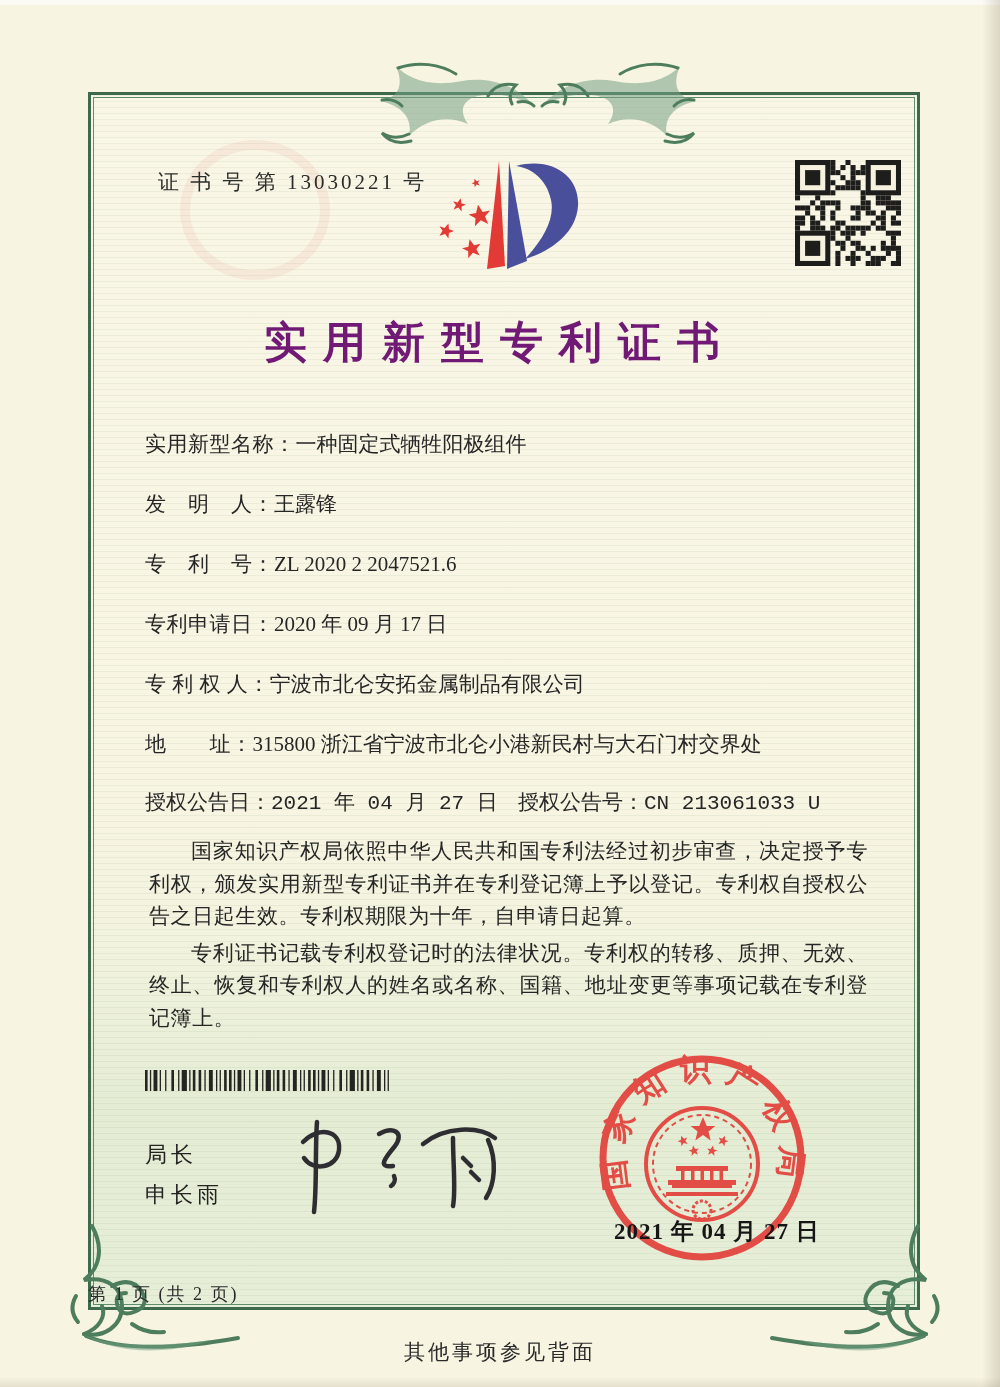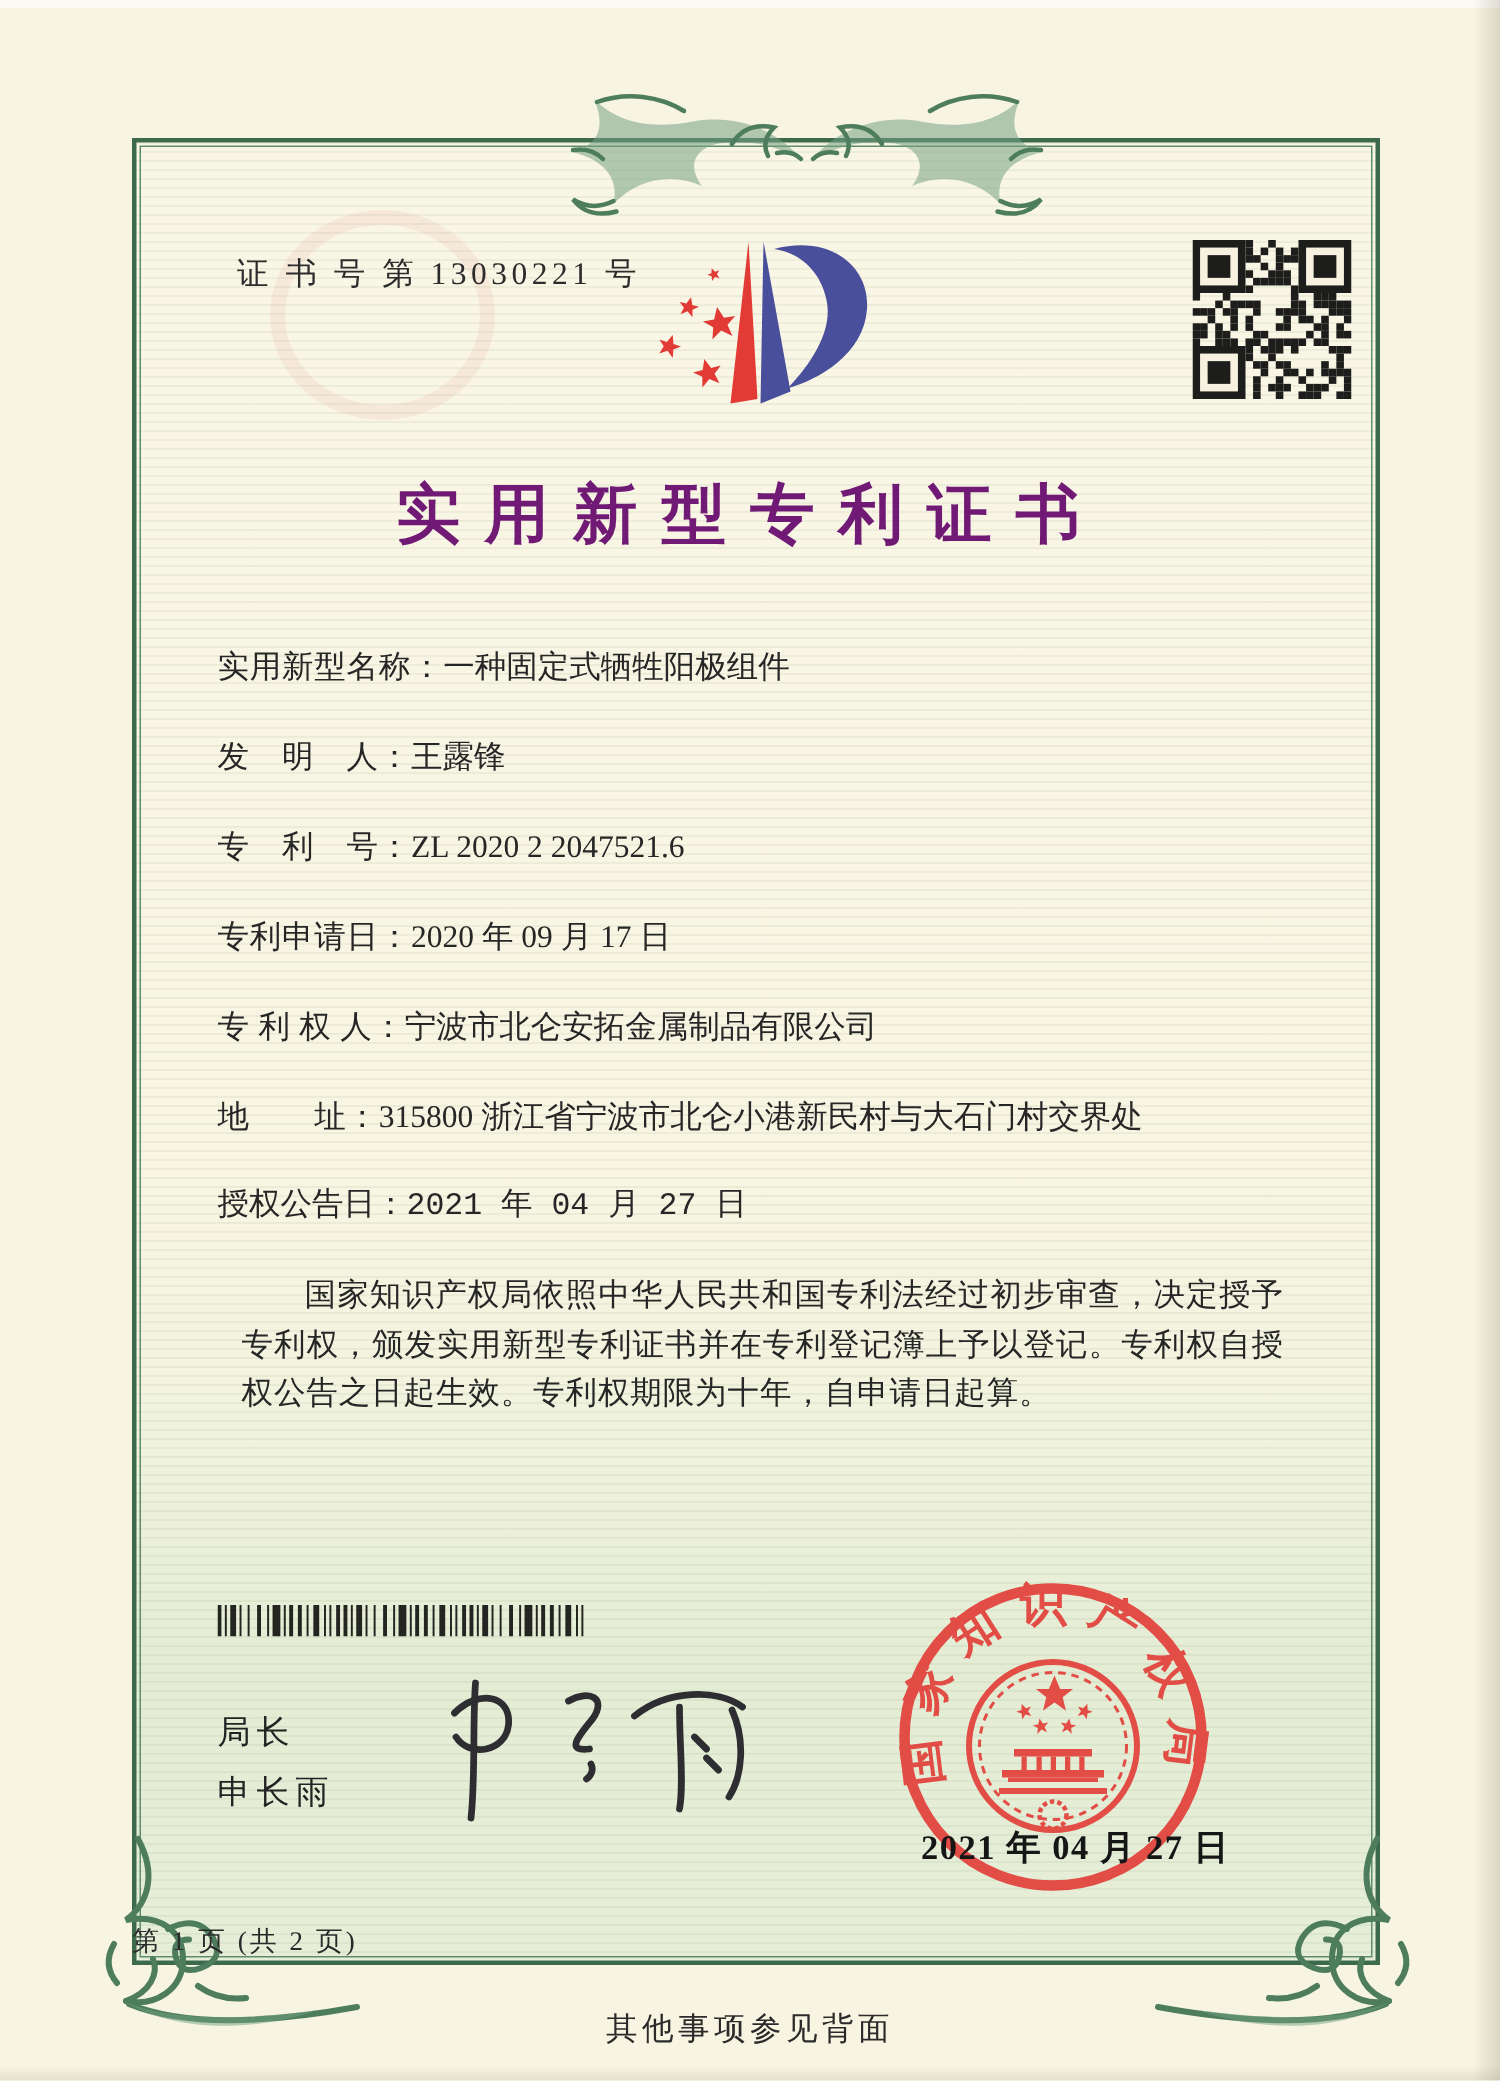--- a/index.html
+++ b/index.html
@@ -311,6 +311,7 @@
 </div>
 <div class="field-row grant-row" style="top:788px">
   <span class="pair1"><span>授权公告日：</span><span>2021 年 04 月 27 日</span></span>
+  <span class="pair2"><span>授权公告号：</span><span>CN 213061033 U</span></span>
 </div>
 
 <div class="body-text">

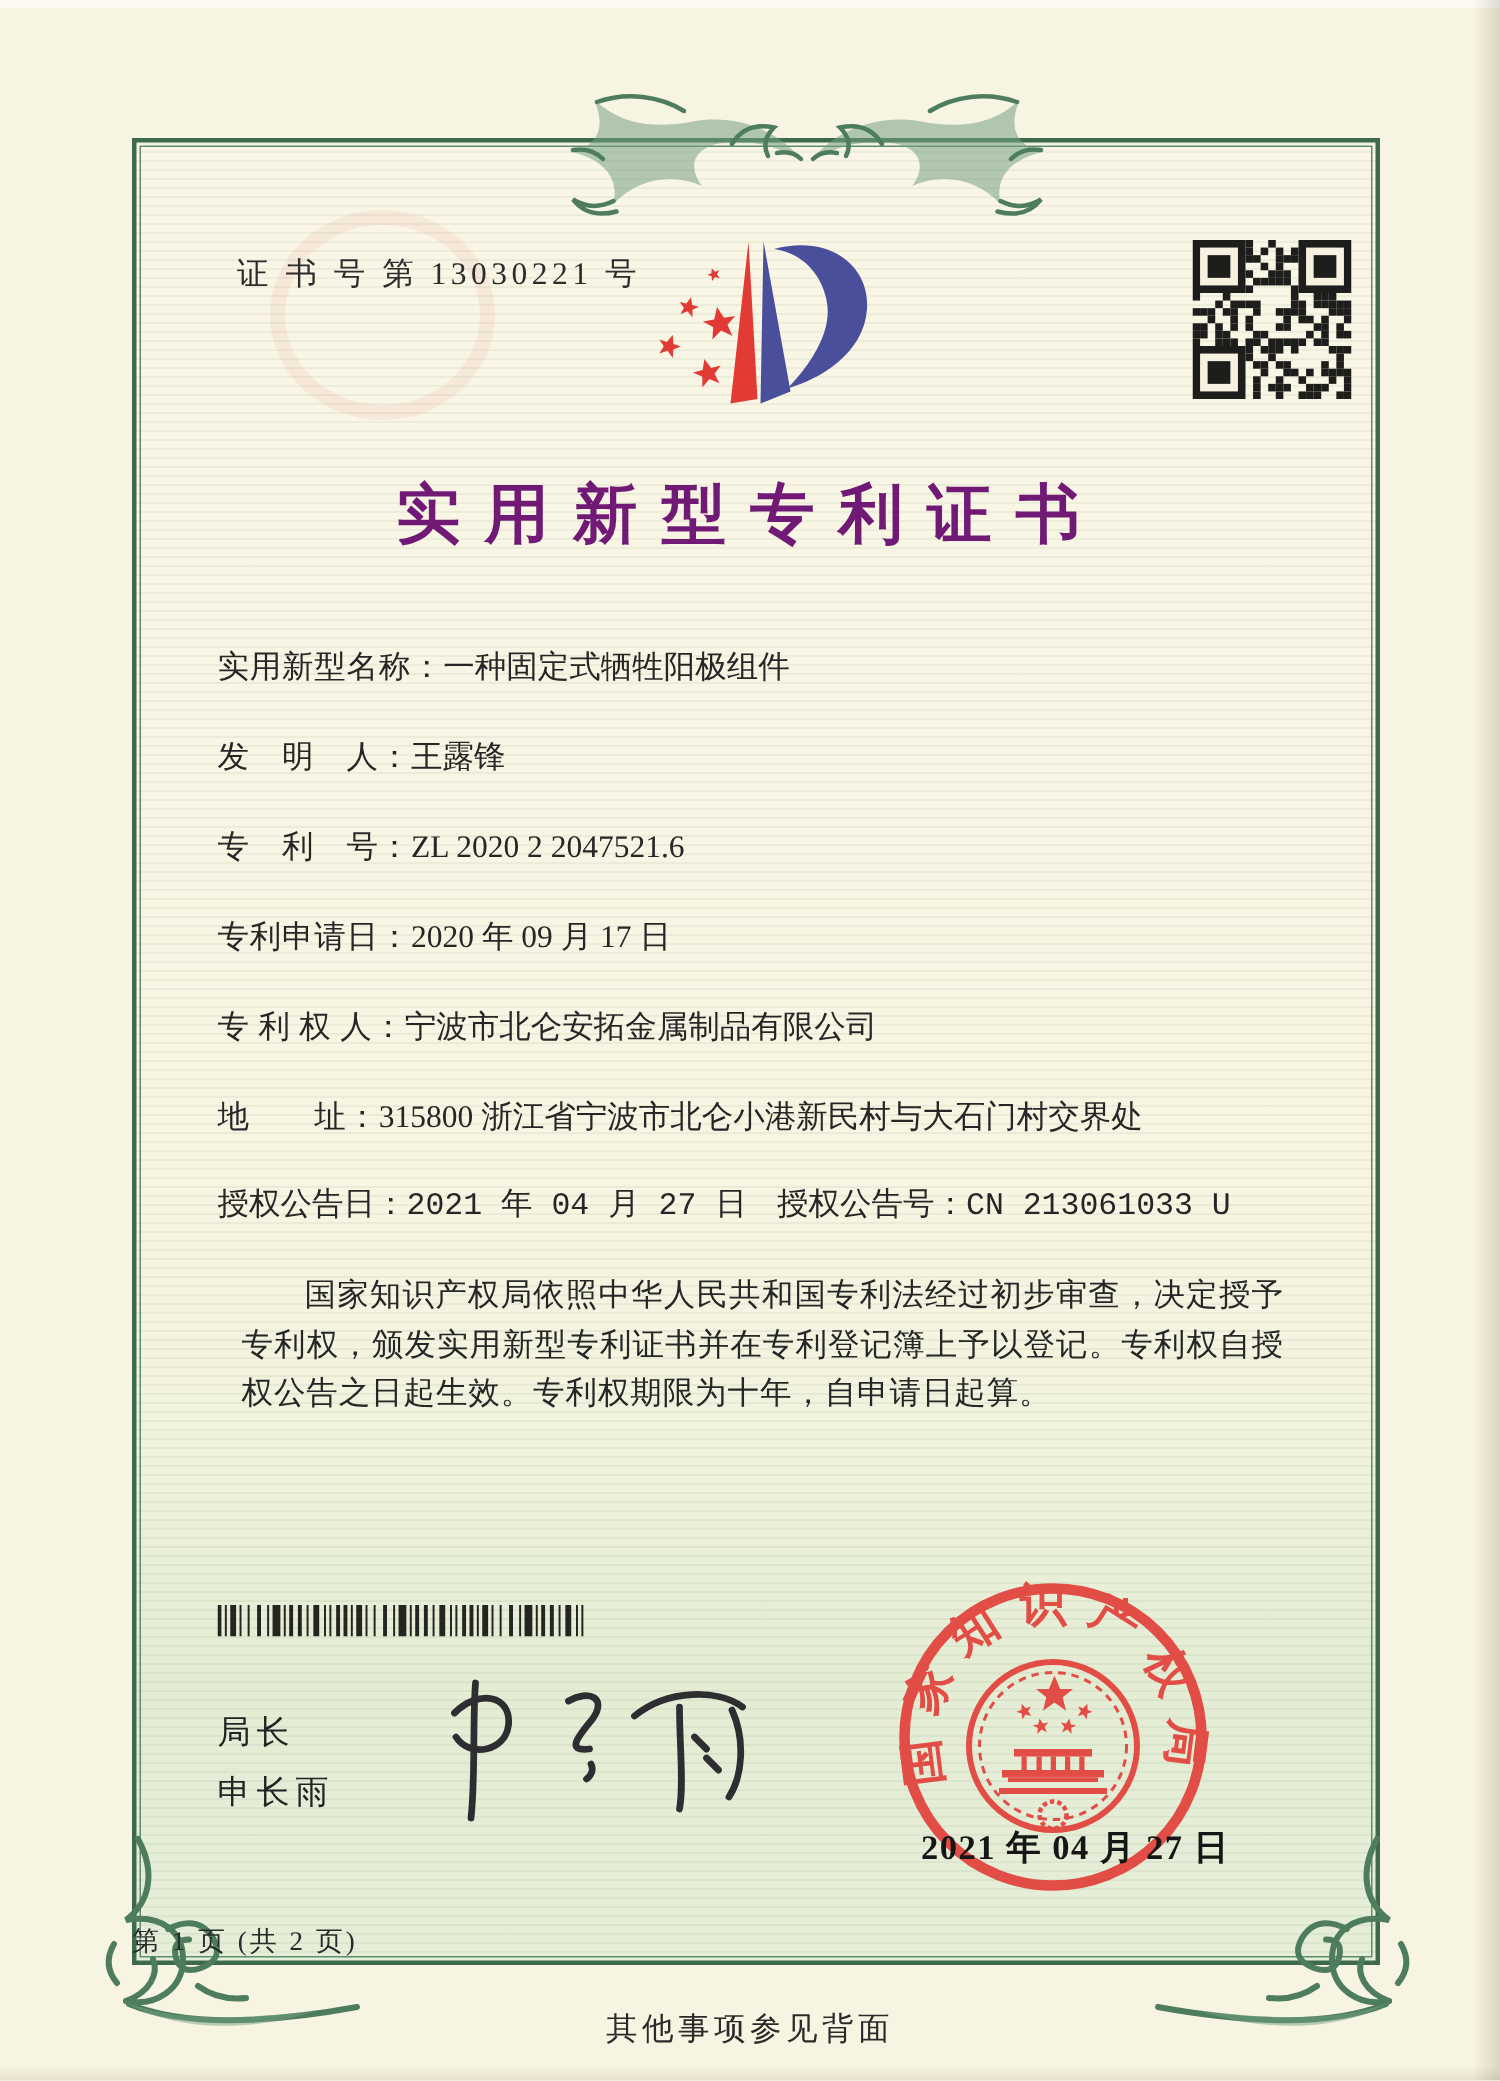--- a/index.html
+++ b/index.html
@@ -48,7 +48,7 @@
 
   .body-text{position:absolute;left:145px;top:831px;width:727px;font-size:21px;
     line-height:32.5px;text-align:justify;color:#262626;letter-spacing:0.6px;}
-  .body-text p{margin:16px;text-indent:2em;}
+  .body-text p{margin:4px;text-indent:2em;}
 
   .barcode{position:absolute;left:145px;top:1070px;width:250px;height:21px;}
 

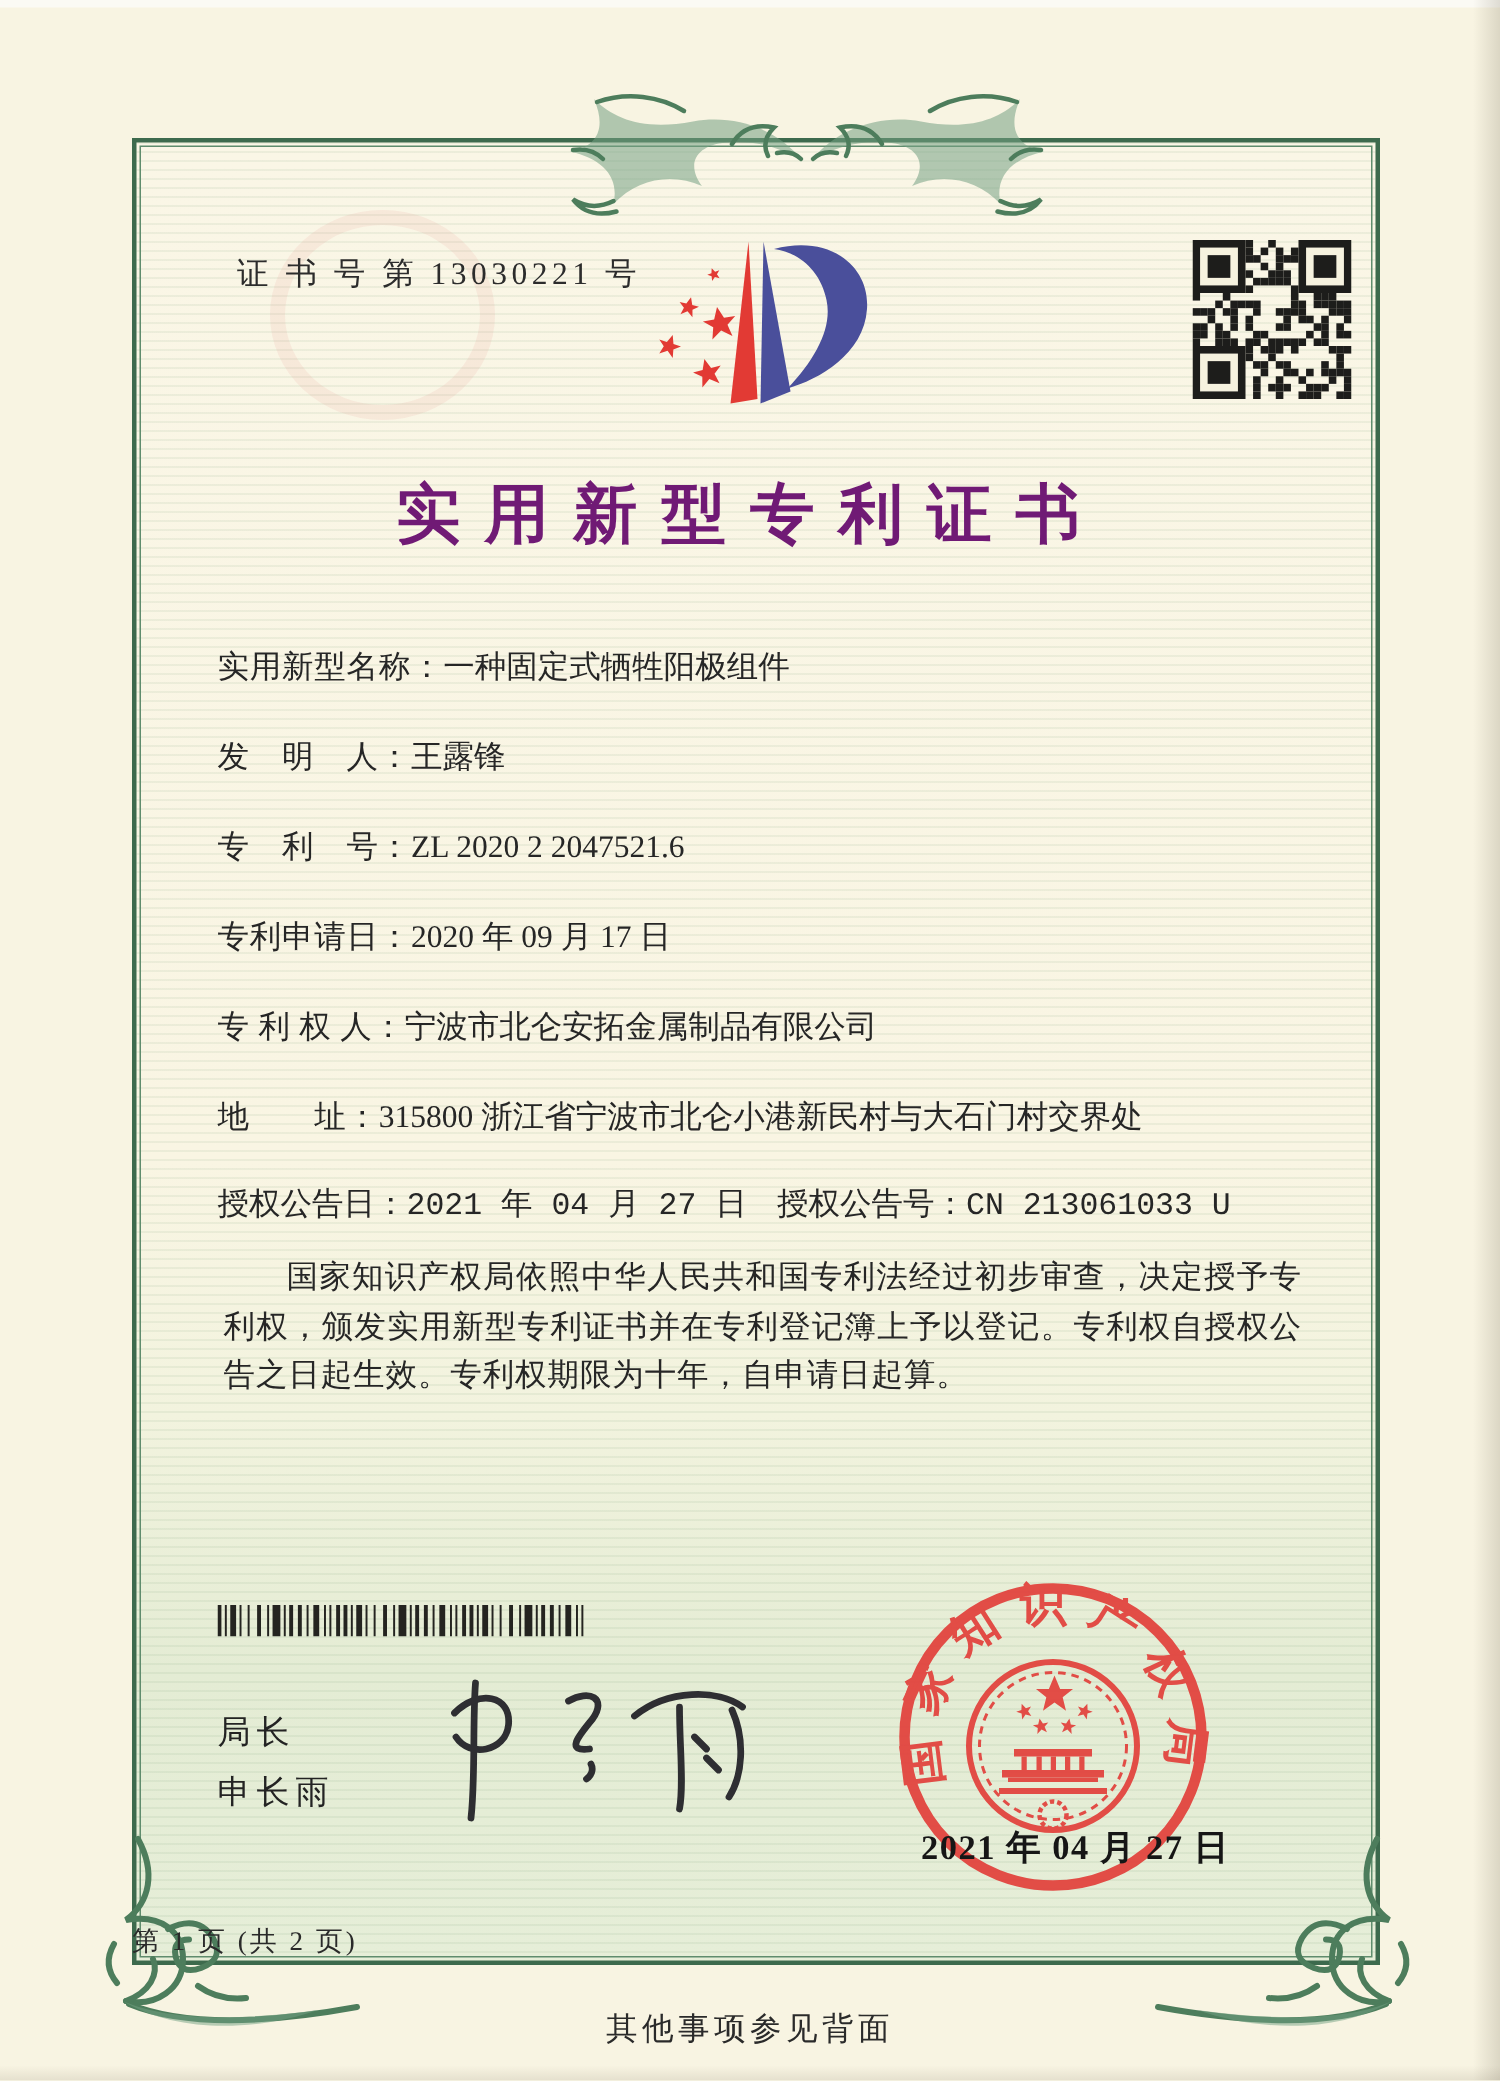--- a/index.html
+++ b/index.html
@@ -316,6 +316,7 @@
 
 <div class="body-text">
   <p>国家知识产权局依照中华人民共和国专利法经过初步审查，决定授予专利权，颁发实用新型专利证书并在专利登记簿上予以登记。专利权自授权公告之日起生效。专利权期限为十年，自申请日起算。</p>
+  <p>专利证书记载专利权登记时的法律状况。专利权的转移、质押、无效、终止、恢复和专利权人的姓名或名称、国籍、地址变更等事项记载在专利登记簿上。</p>
 </div>
 
 <svg class="barcode" id="barcode" viewBox="0 0 250 21">

